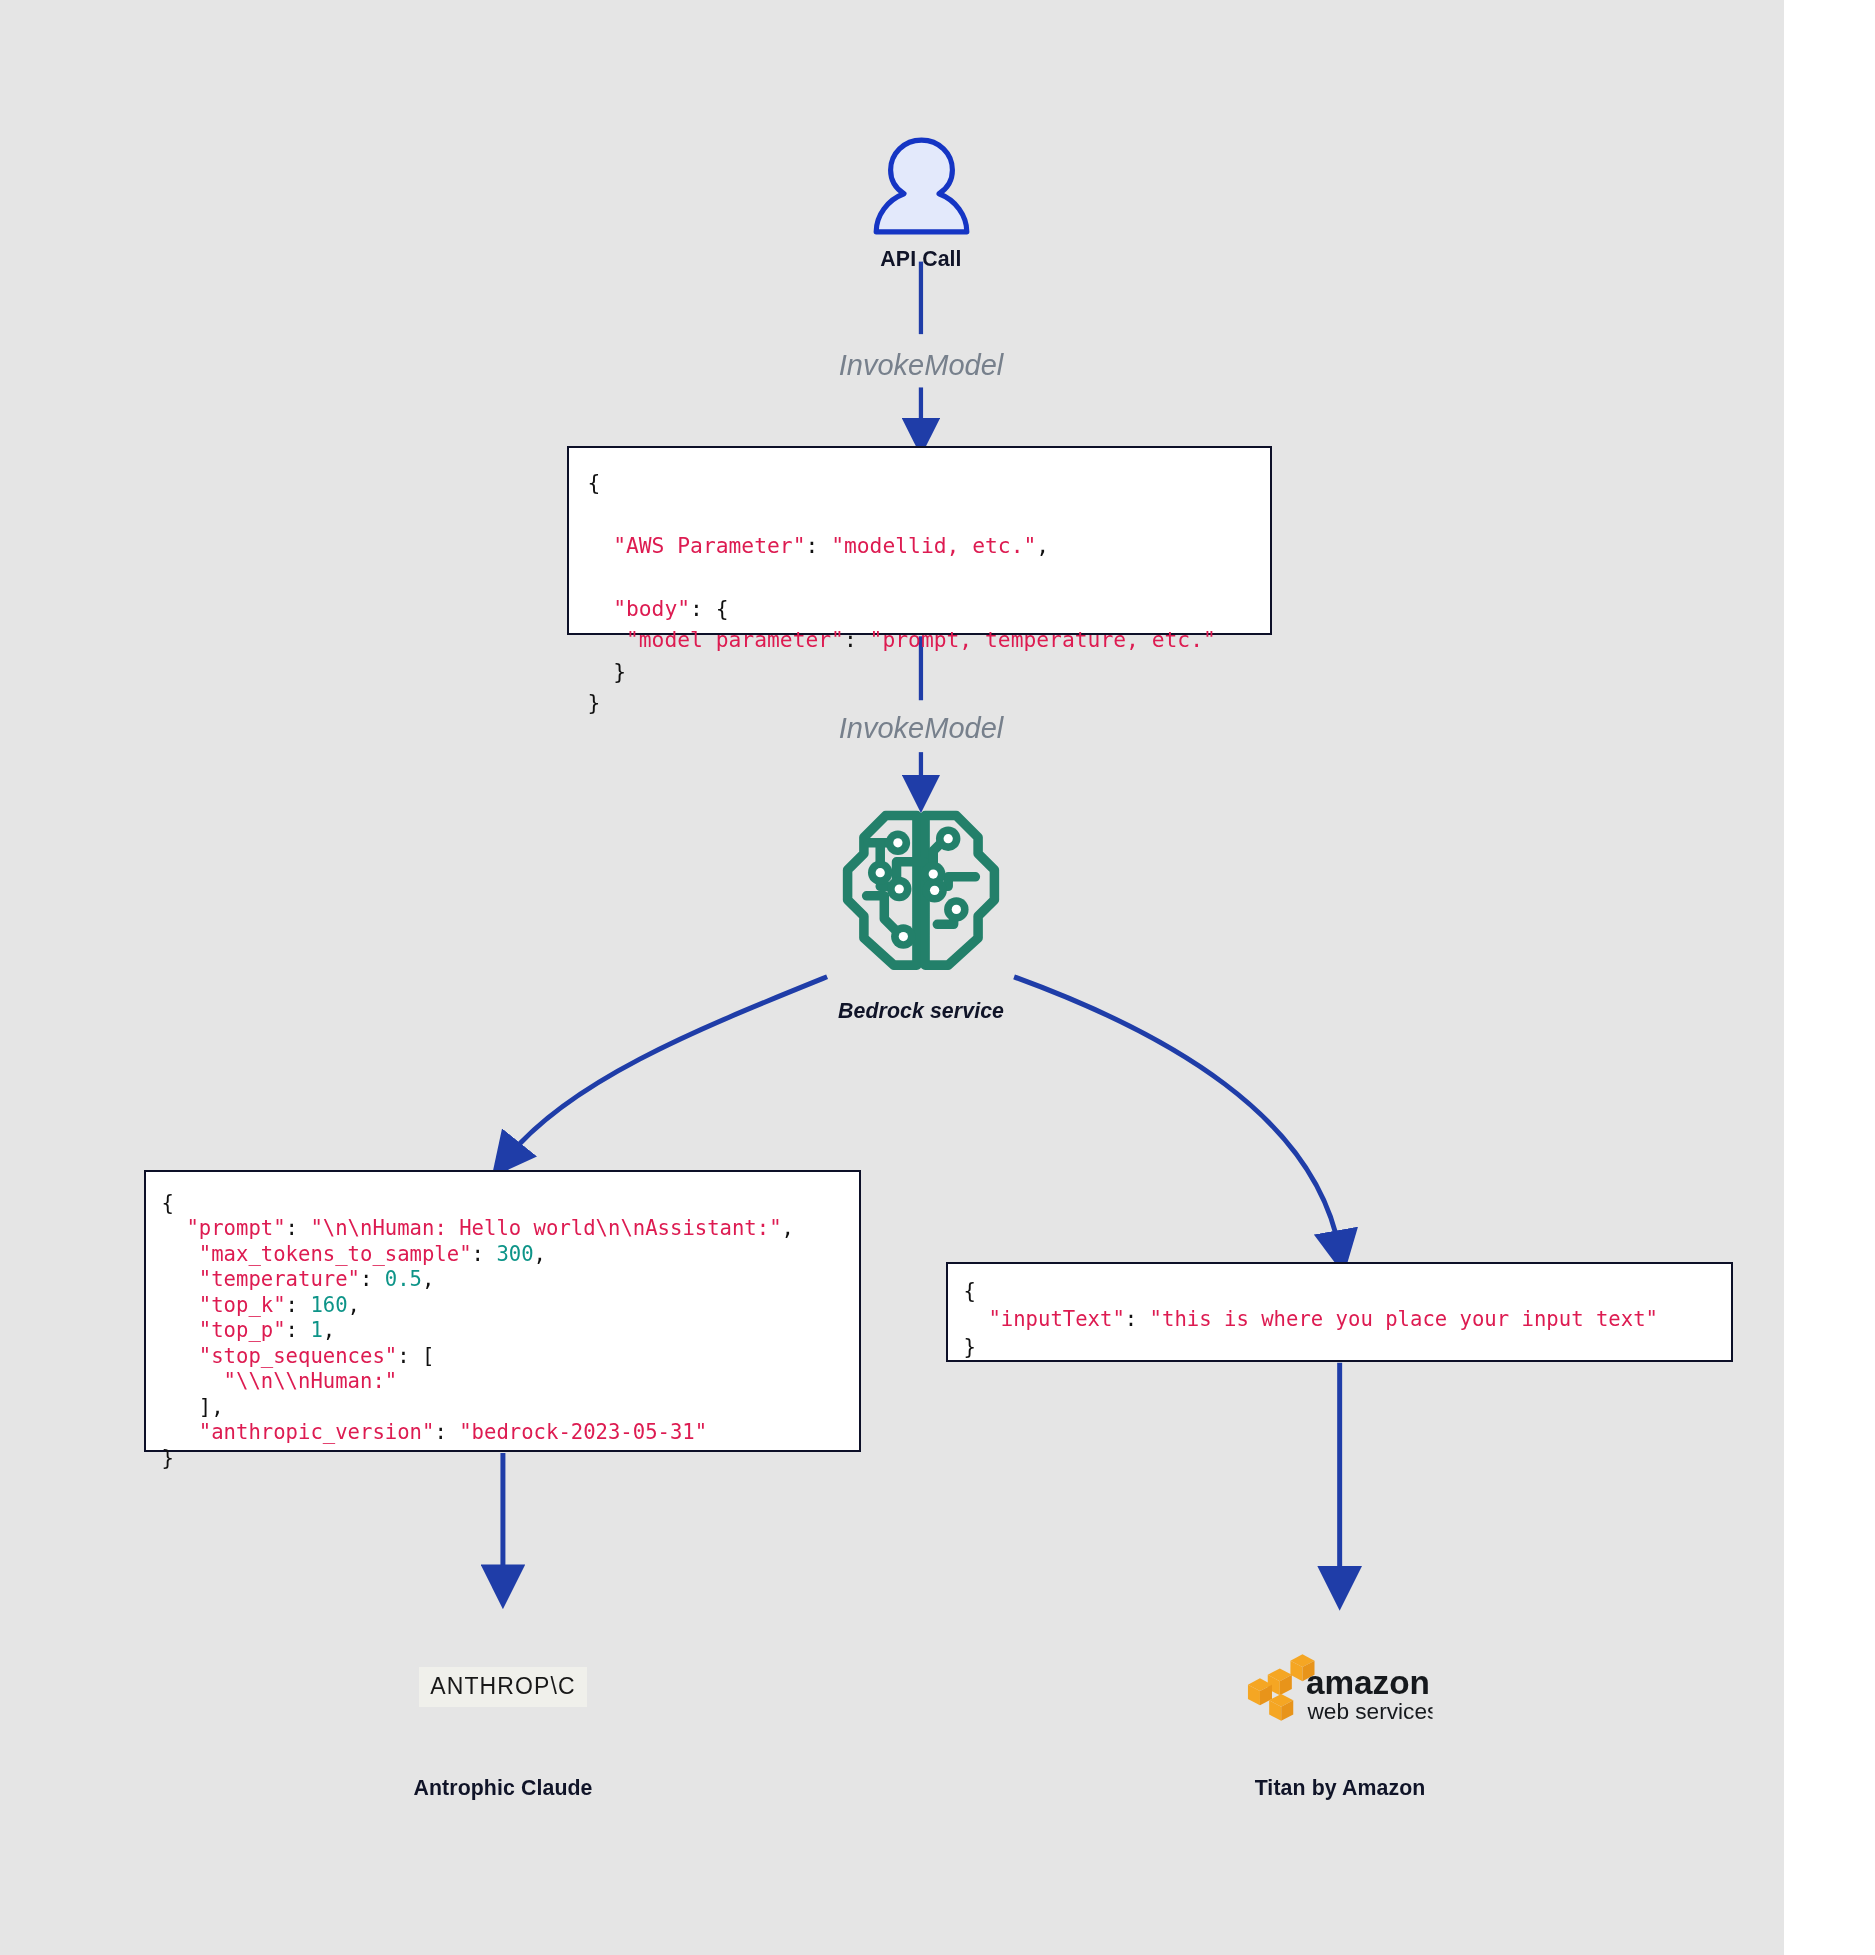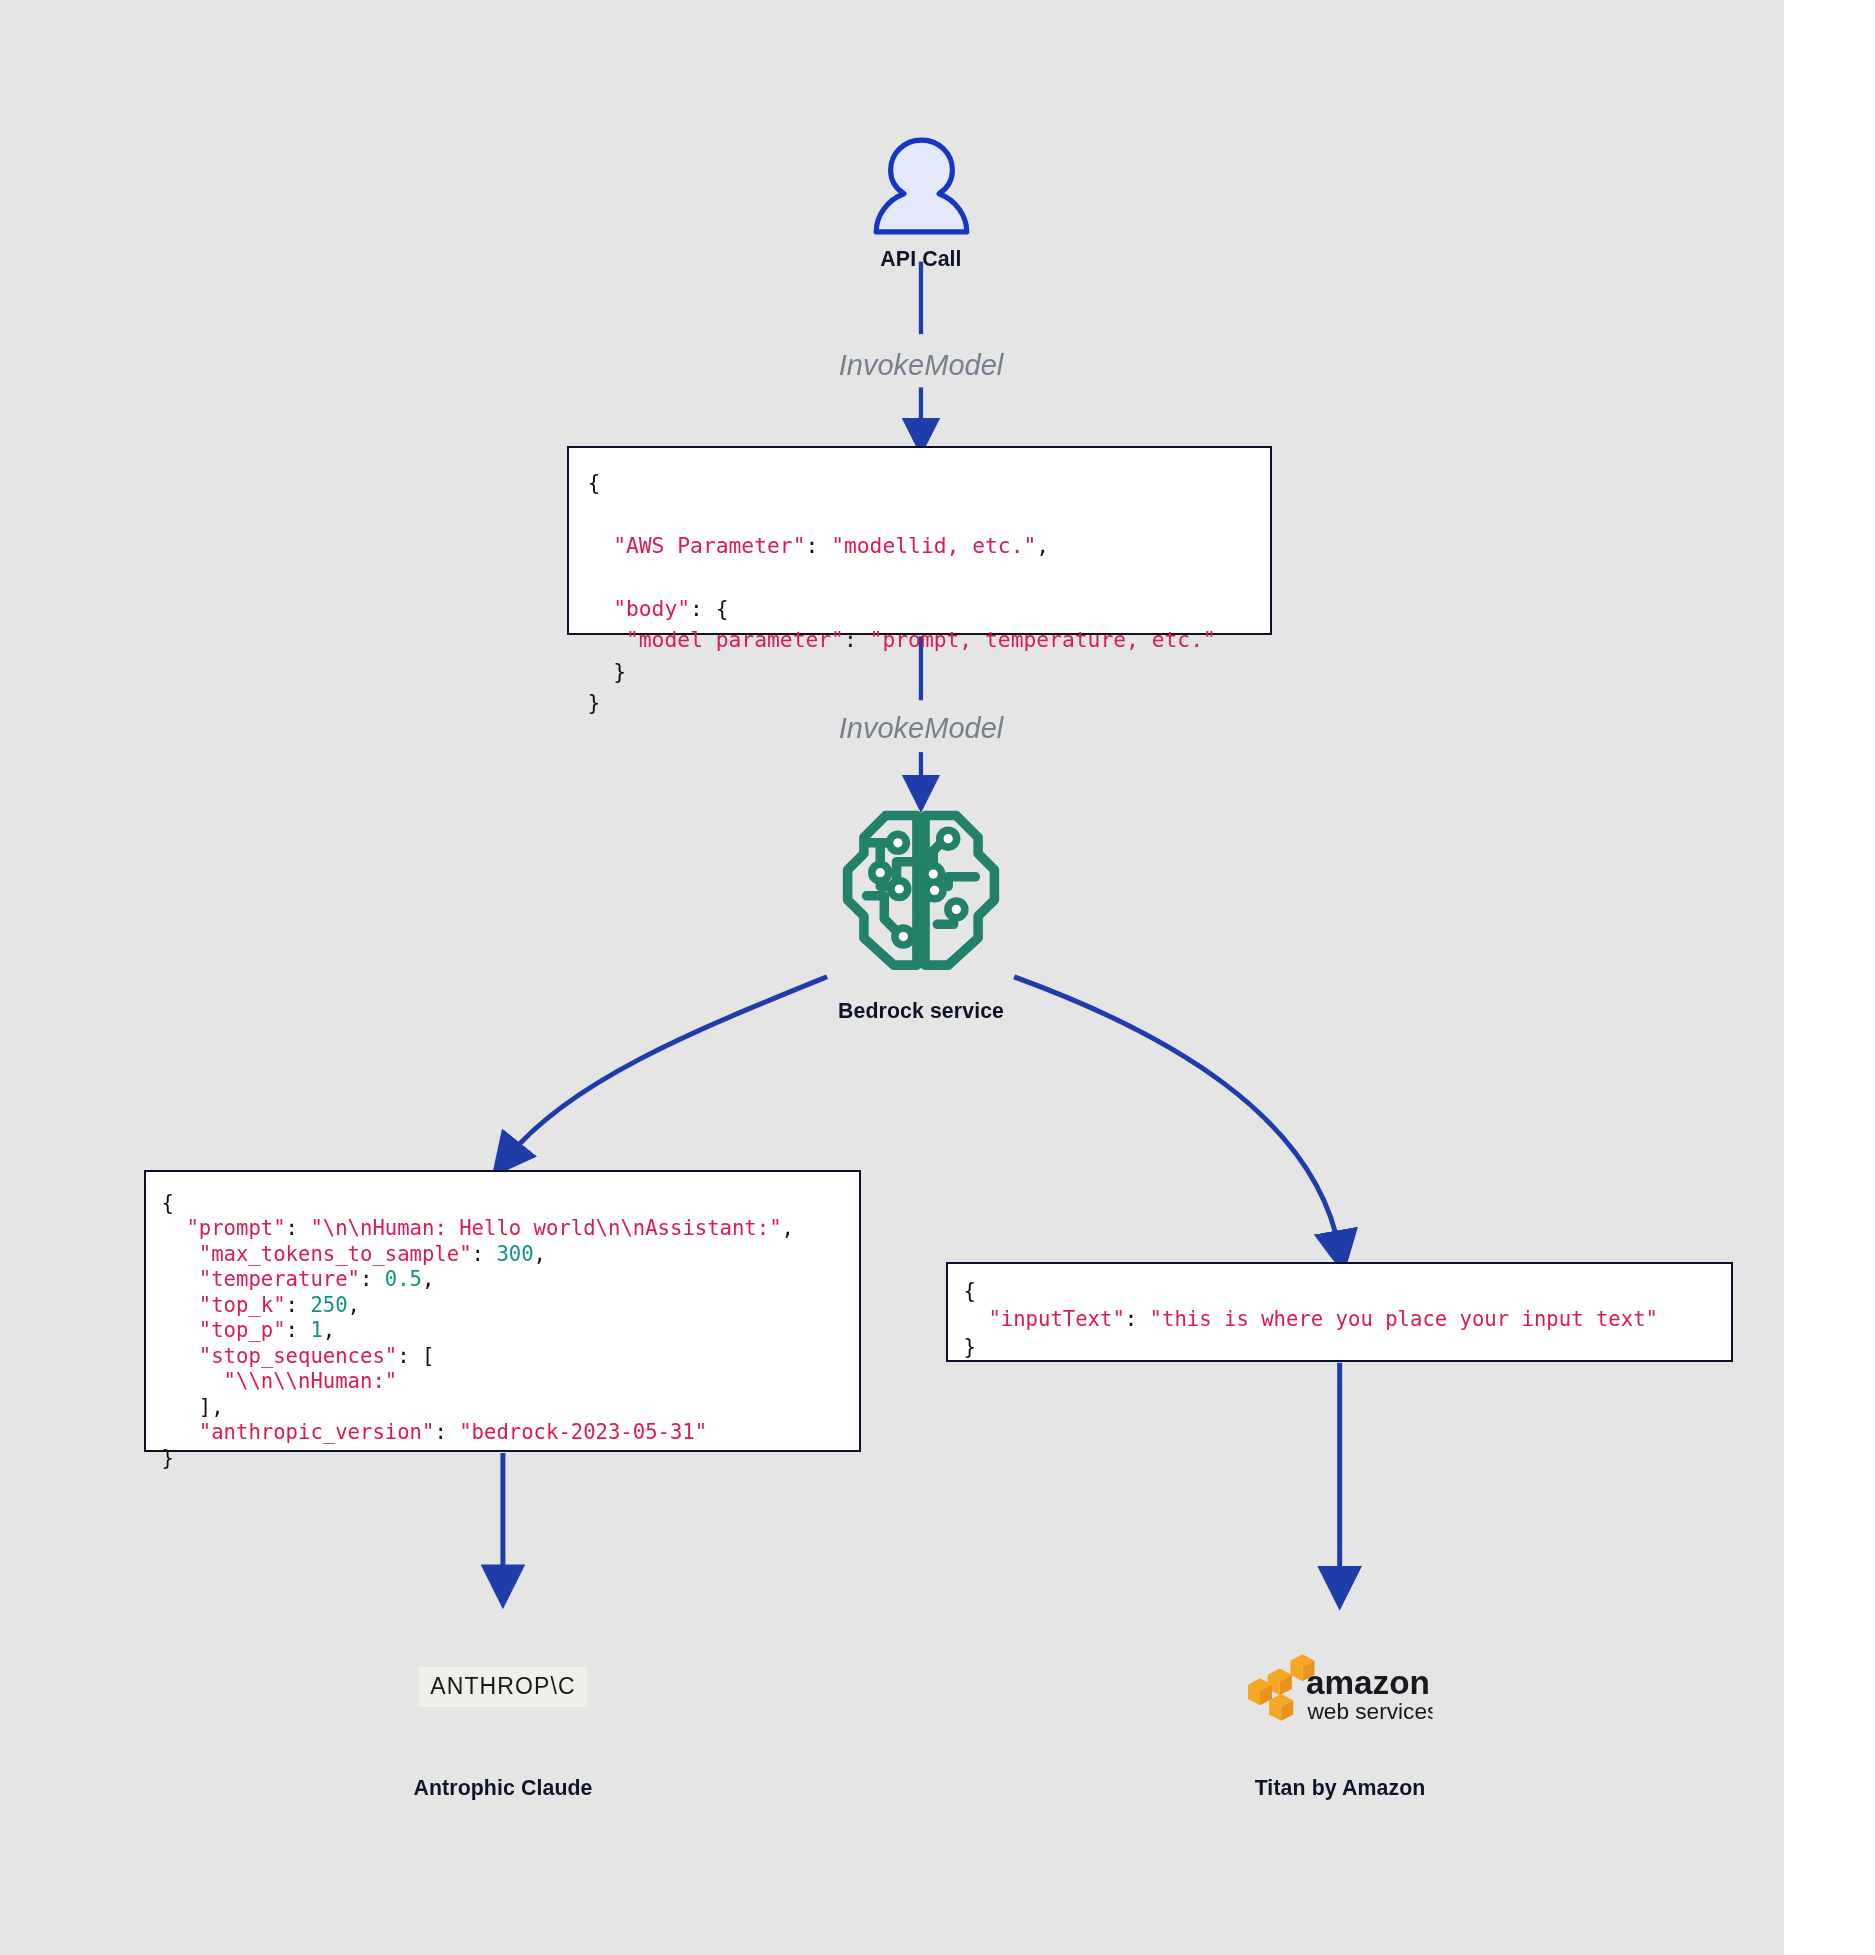--- a/index.html
+++ b/index.html
@@ -103,7 +103,7 @@
     letter-spacing: 0.1px;
   }
   #caption-api-call  { left: 921px; top: 247px; }
-  #caption-bedrock   { left: 921px; top: 999px; }
+  #caption-bedrock   { left: 921px; top: 999px; font-style: italic; }
   #caption-claude    { left: 503px;  top: 1776px; text-align: center; }
   #caption-titan     { left: 1340px; top: 1776px; }
 

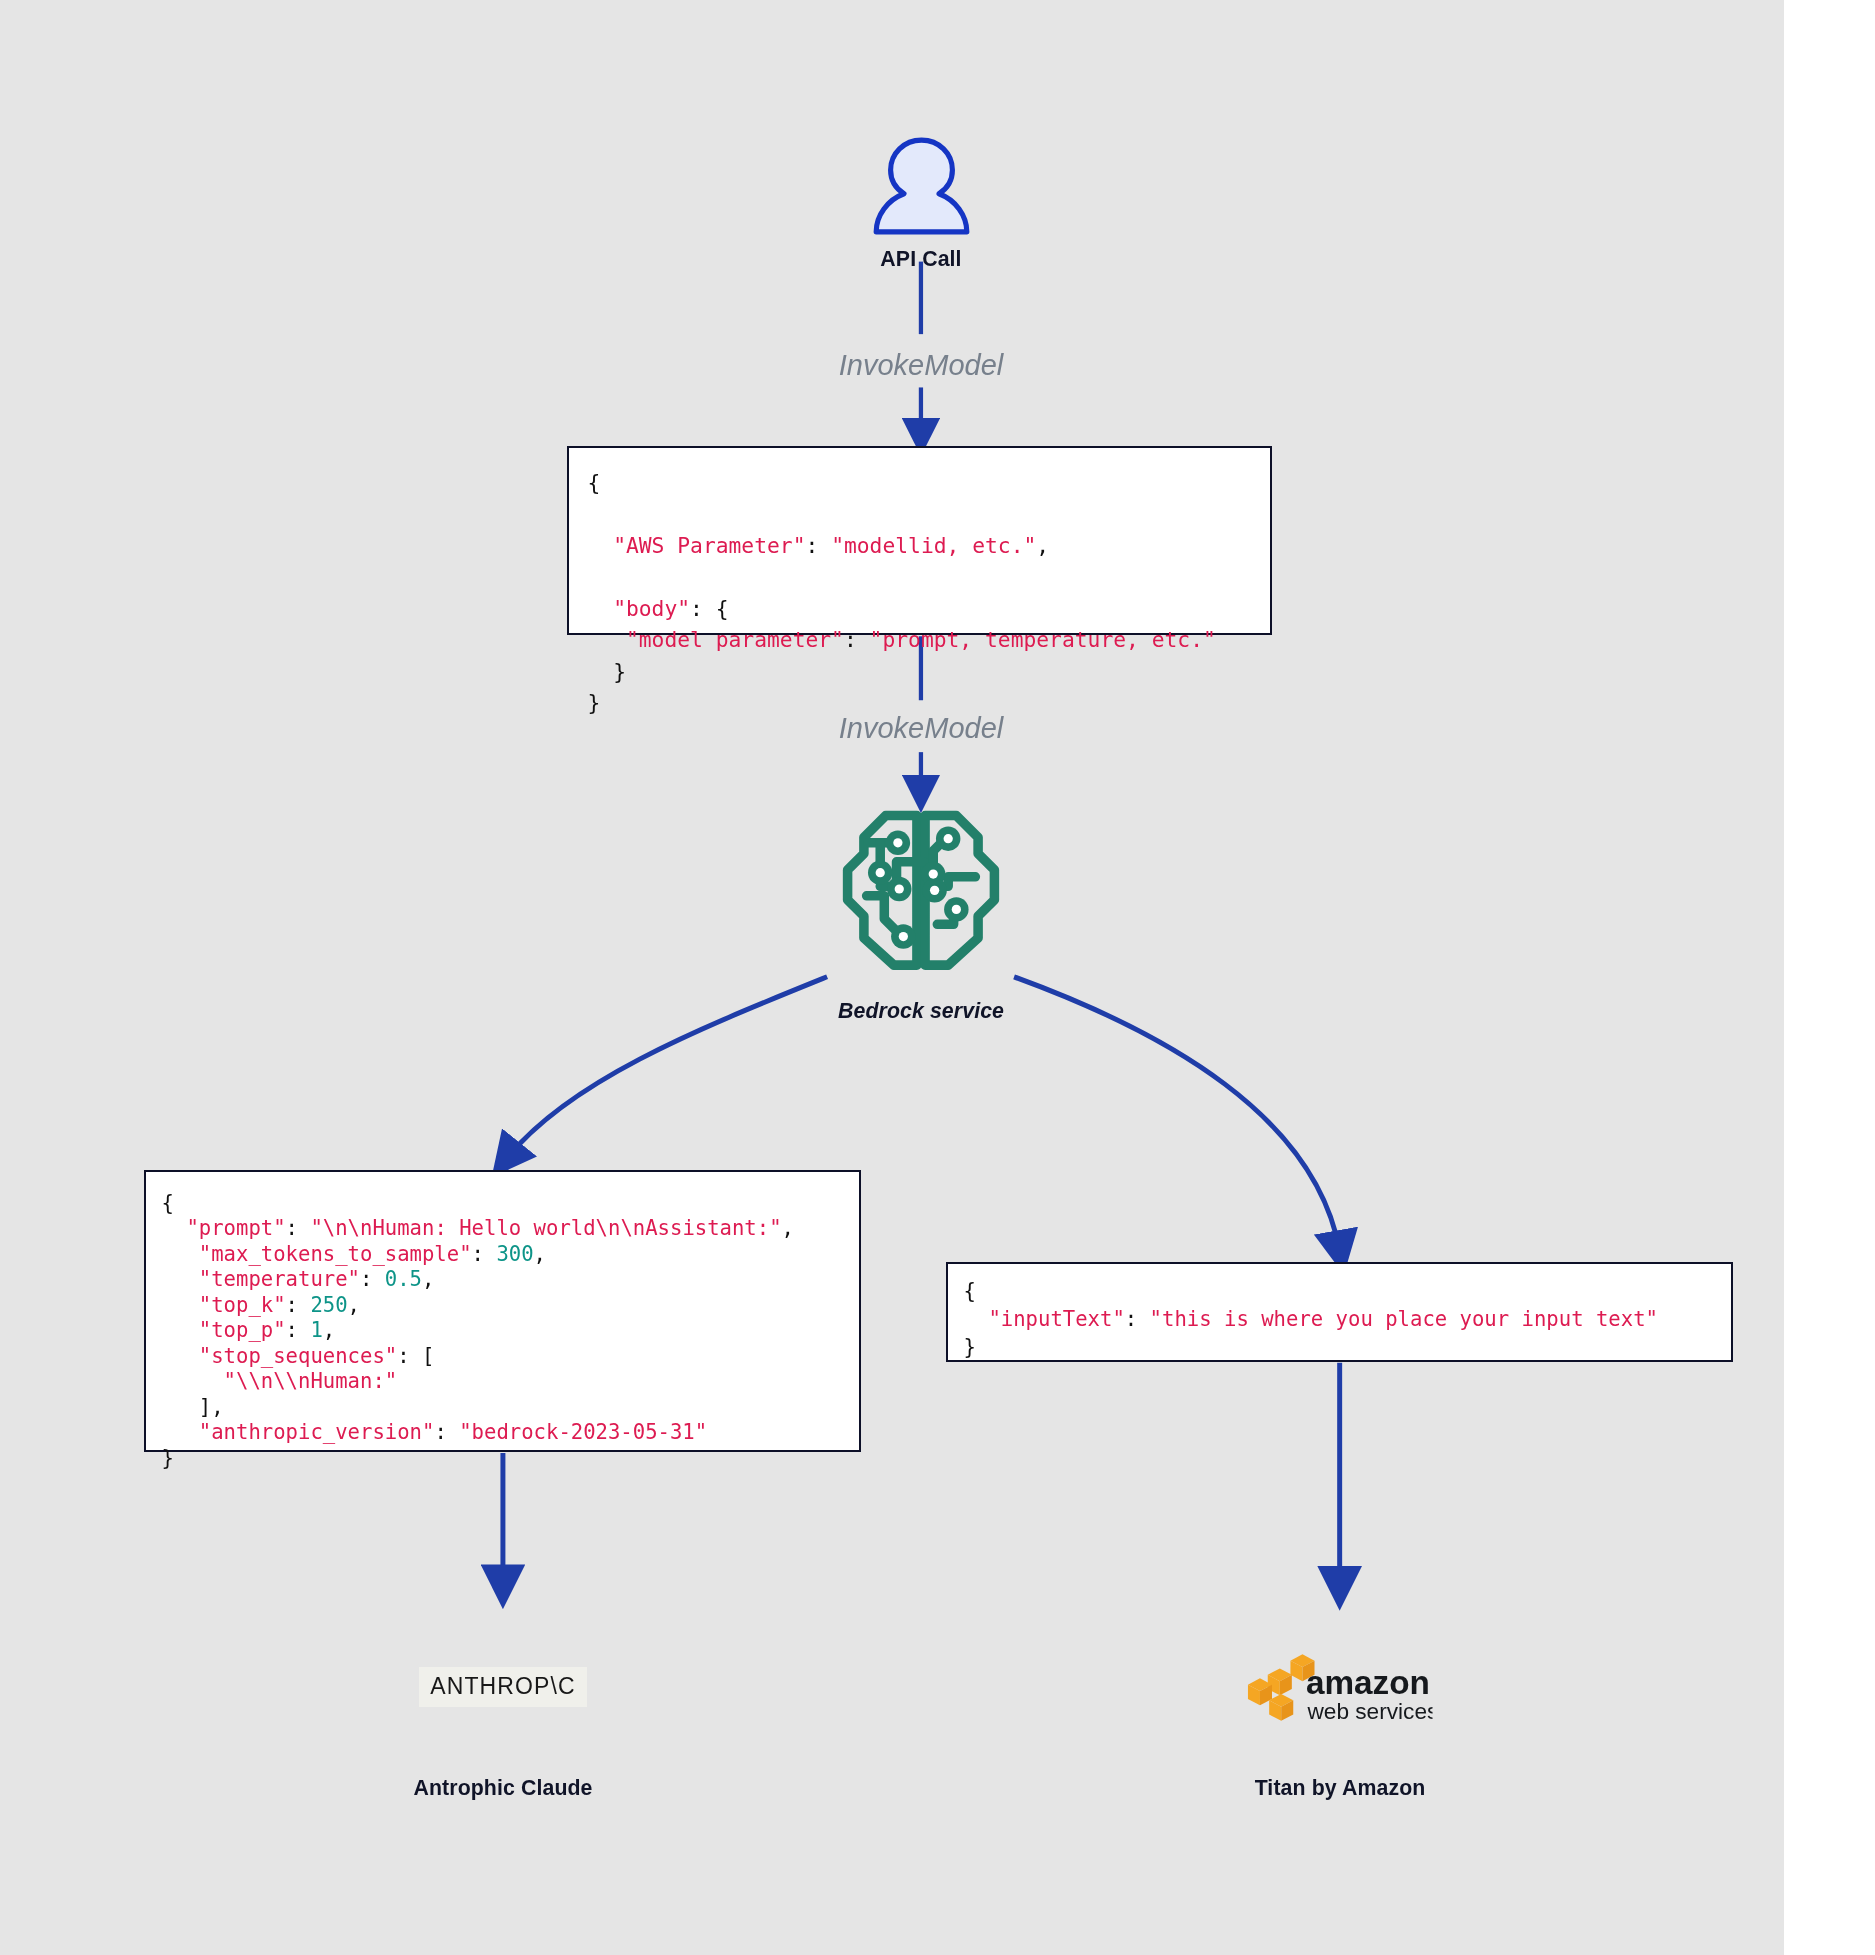--- a/index.html
+++ b/index.html
@@ -243,7 +243,7 @@
 <span class="p">  </span><span class="k">"prompt"</span><span class="p">: </span><span class="s">"\n\nHuman: Hello world\n\nAssistant:"</span><span class="p">,</span>
 <span class="p">   </span><span class="k">"max_tokens_to_sample"</span><span class="p">: </span><span class="n">300</span><span class="p">,</span>
 <span class="p">   </span><span class="k">"temperature"</span><span class="p">: </span><span class="n">0.5</span><span class="p">,</span>
-<span class="p">   </span><span class="k">"top_k"</span><span class="p">: </span><span class="n">250</span><span class="p">,</span>
+<span class="p">   </span><span class="k">"top_k"</span><span class="p">: </span><span class="n">160</span><span class="p">,</span>
 <span class="p">   </span><span class="k">"top_p"</span><span class="p">: </span><span class="n">1</span><span class="p">,</span>
 <span class="p">   </span><span class="k">"stop_sequences"</span><span class="p">: [</span>
 <span class="p">     </span><span class="s">"\\n\\nHuman:"</span>

